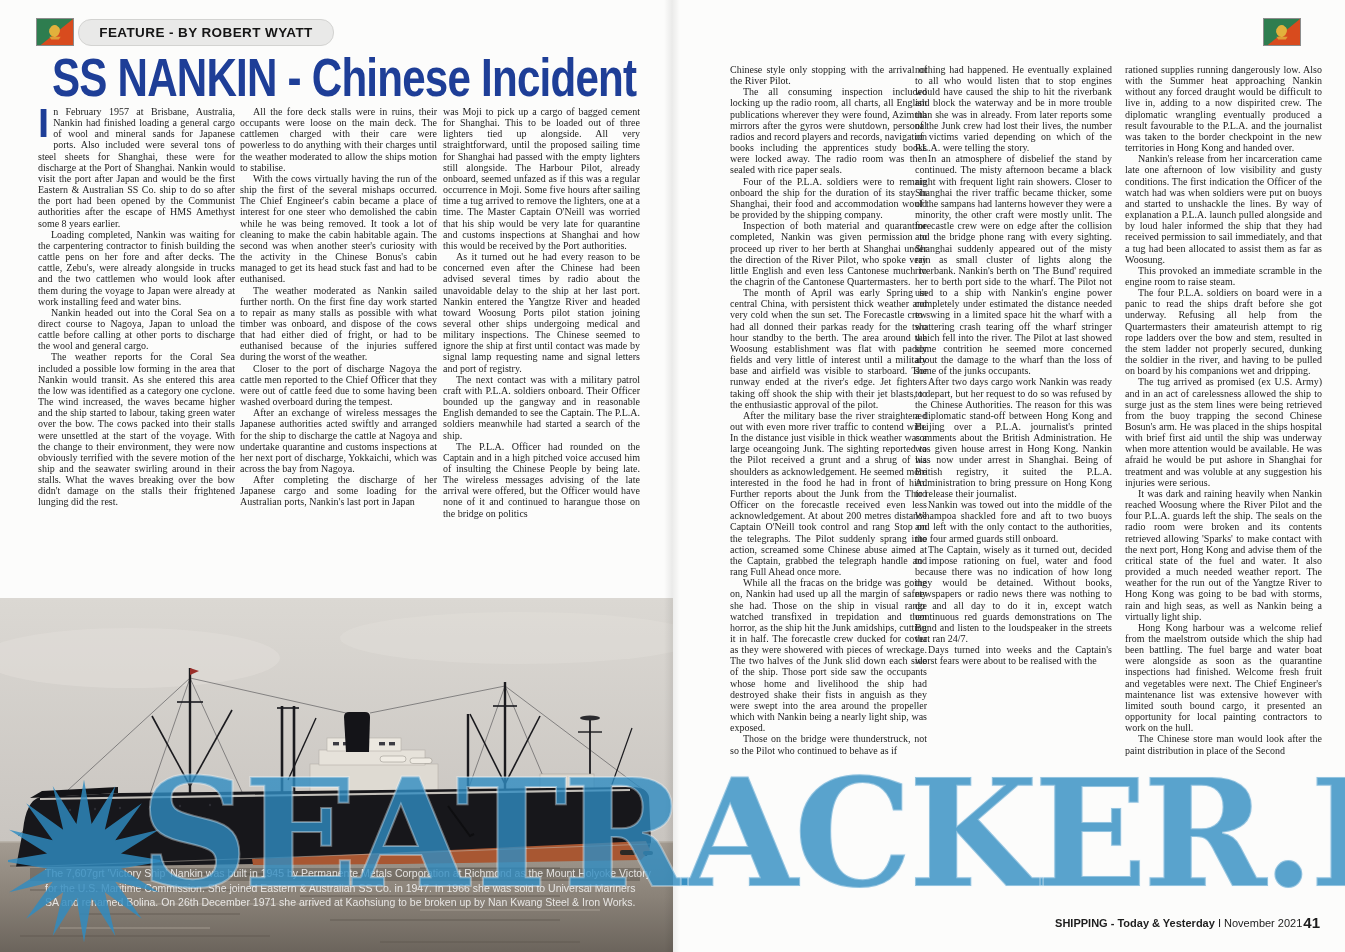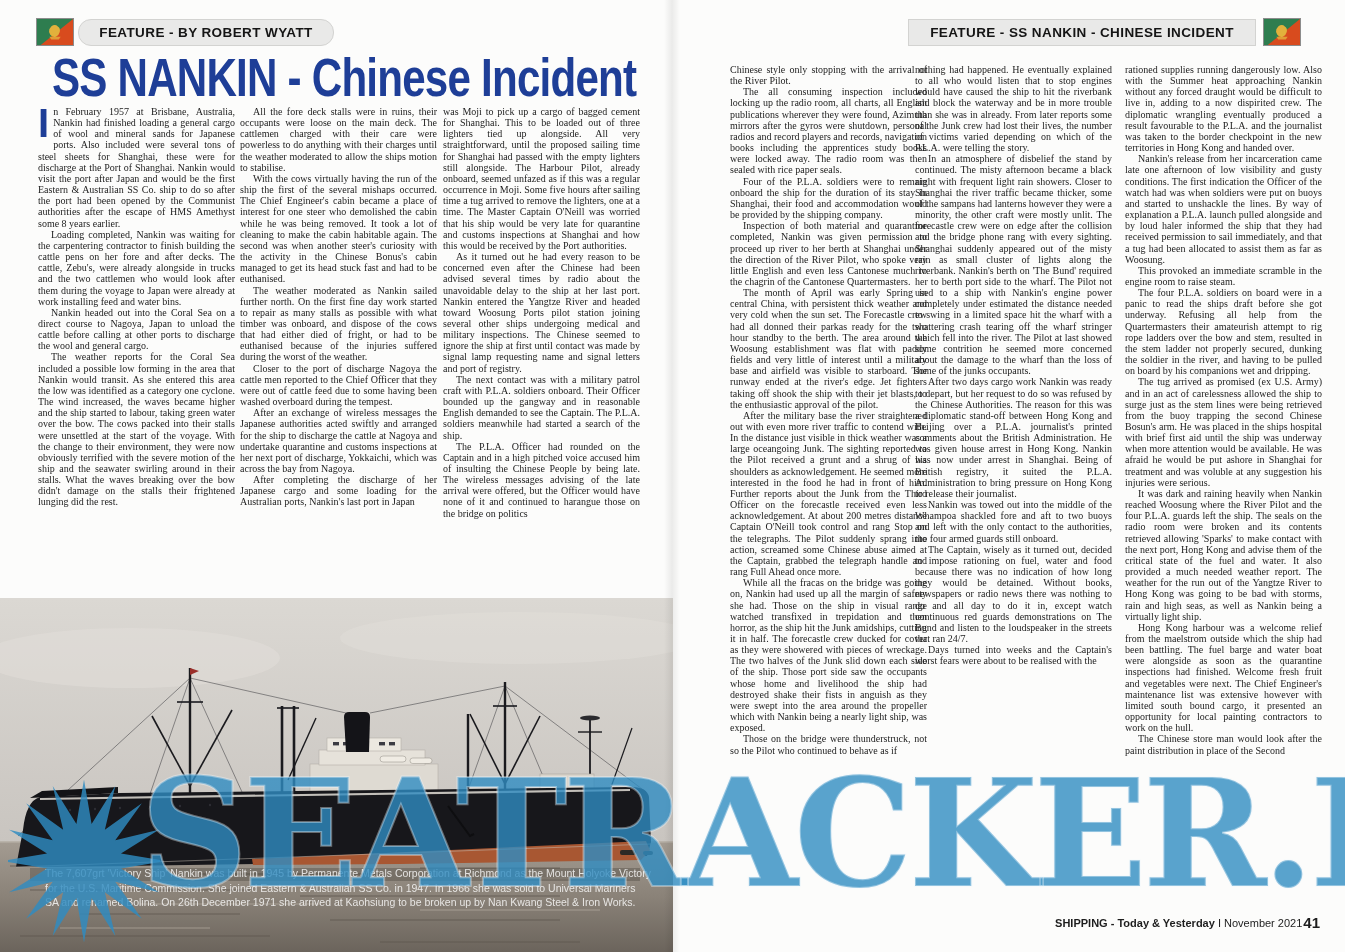--- a/index.html
+++ b/index.html
@@ -191,9 +191,6 @@
 
   </div>
 
-  <div class="banner" id="banner-right">
-    <span>FEATURE - SS NANKIN - CHINESE INCIDENT</span>
-  </div>
   <div class="flag" id="flag-right">
     <svg width="100%" height="100%" viewBox="0 0 38 28" preserveAspectRatio="none">
       <rect x="0" y="0" width="38" height="28" fill="#2e7d4f"></rect>

